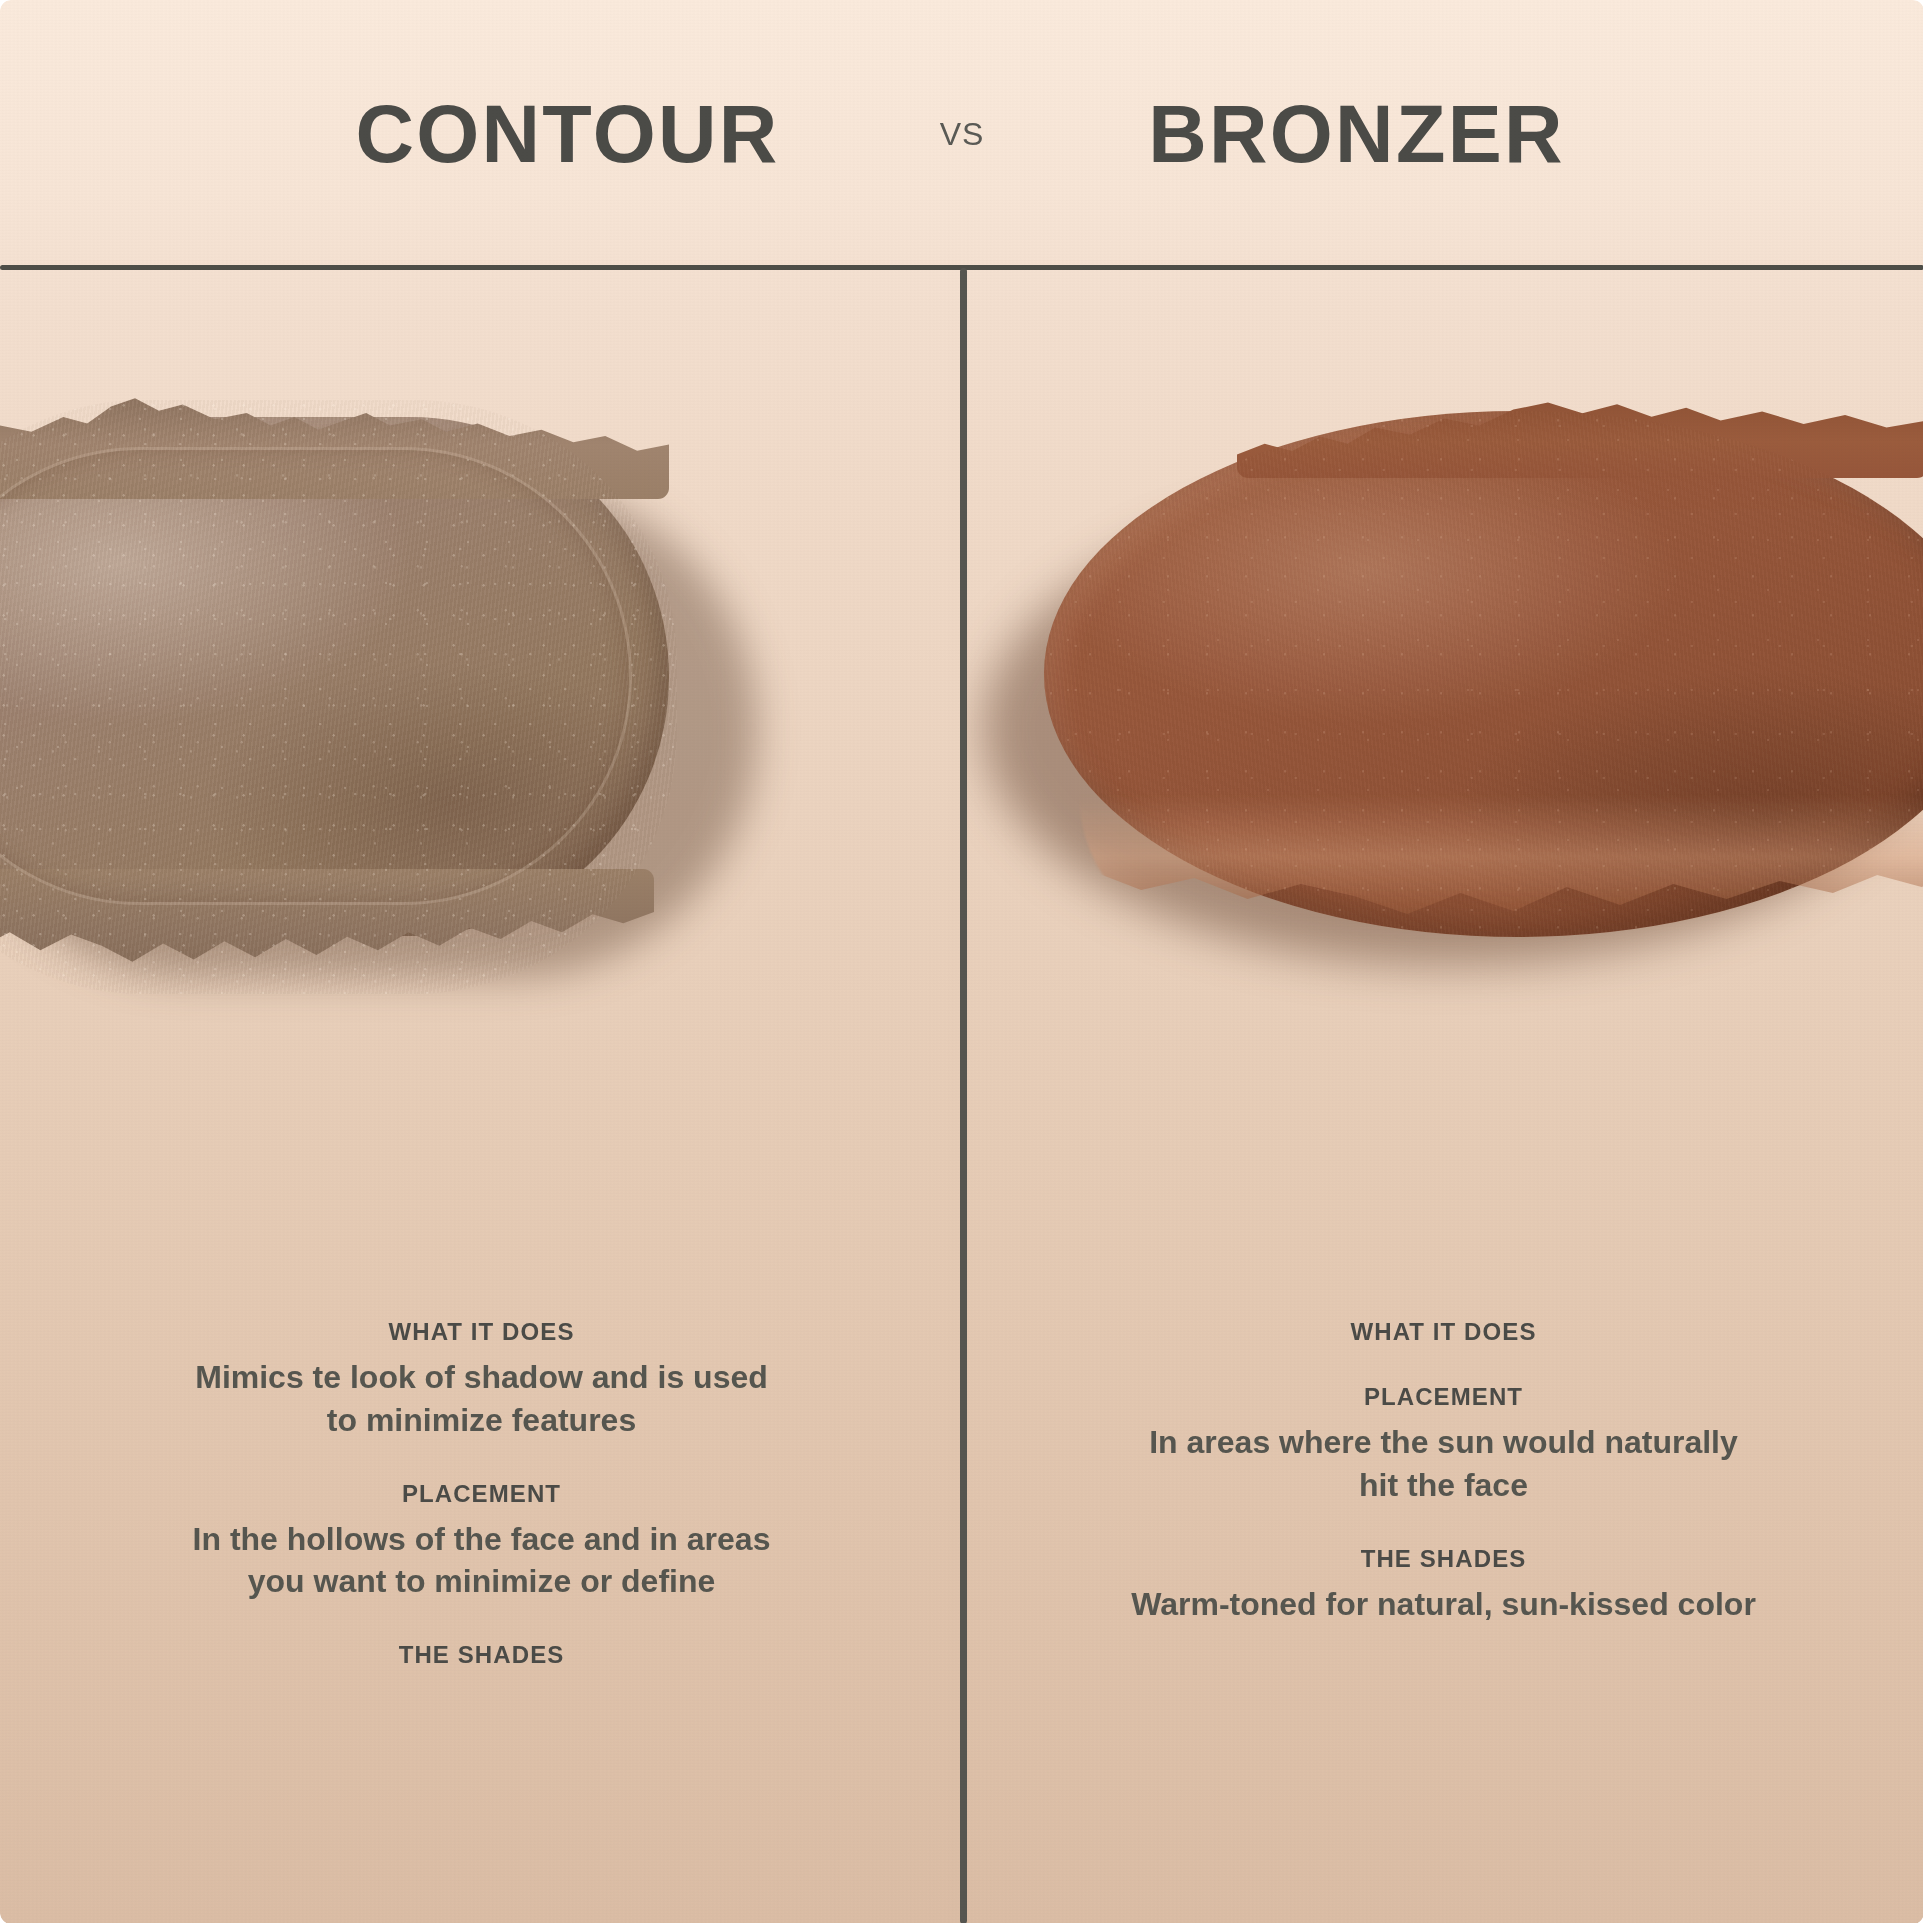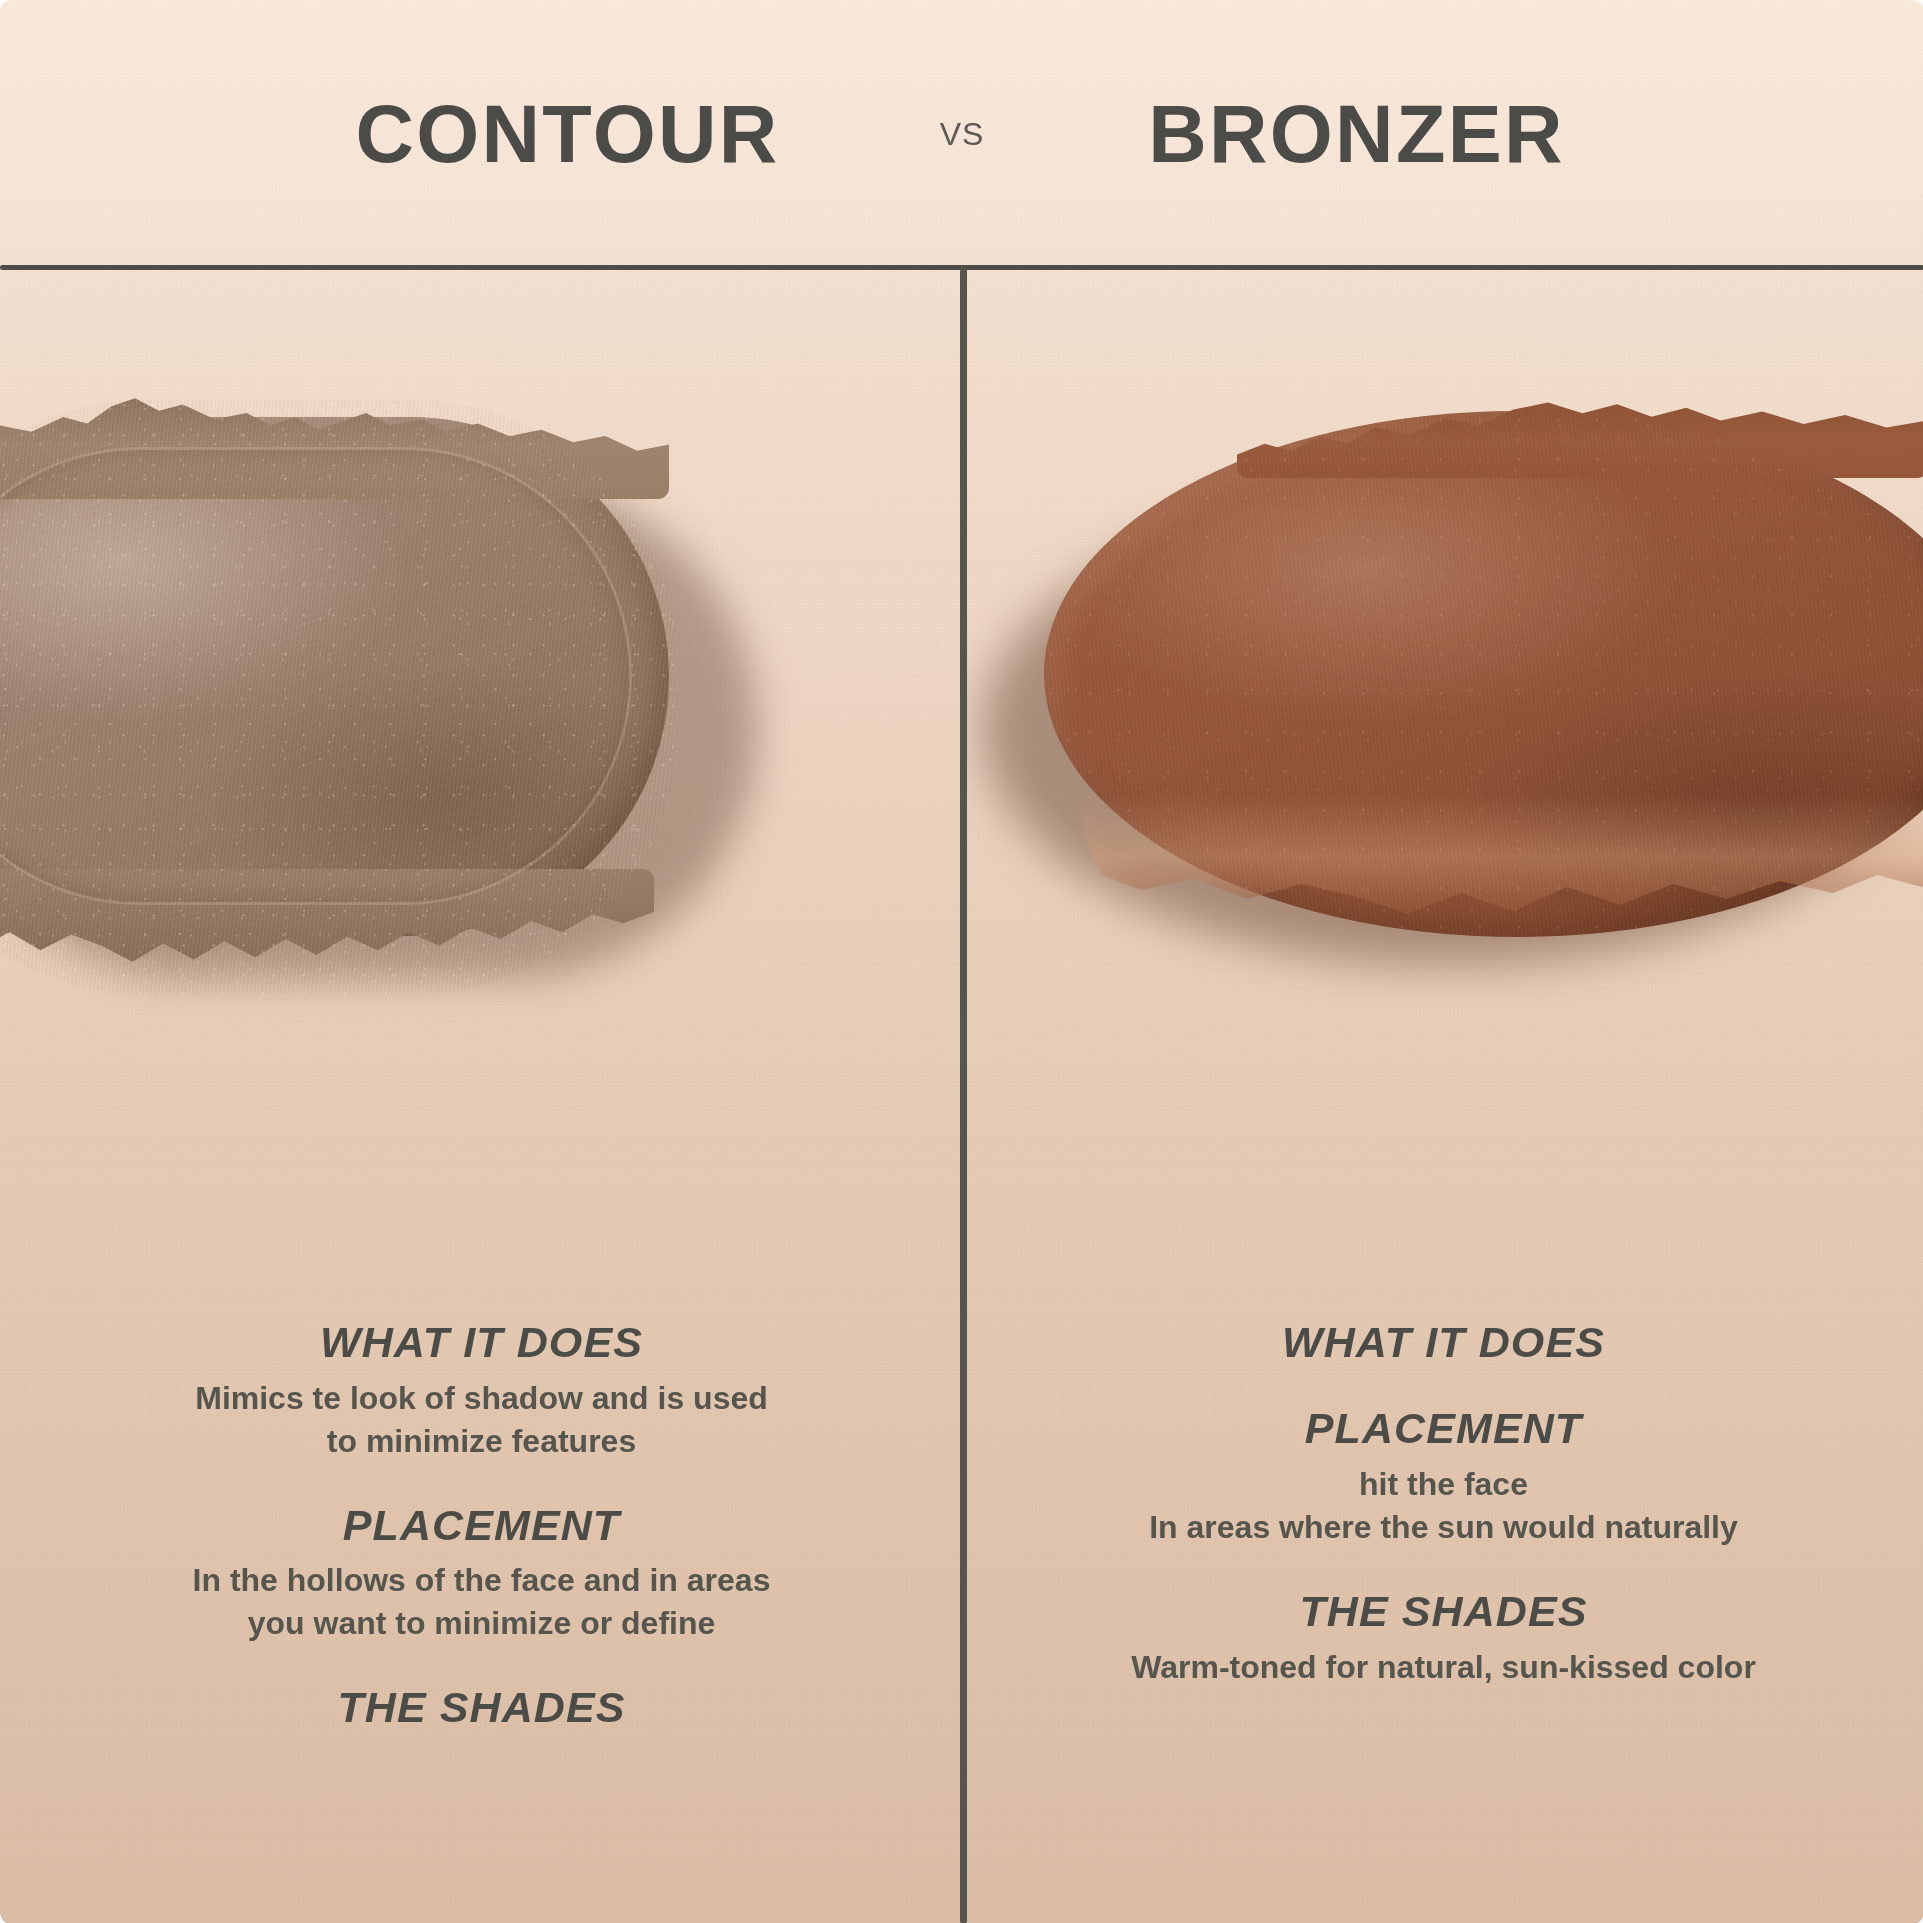--- a/index.html
+++ b/index.html
@@ -236,13 +236,12 @@
   .blk + .blk { margin-top:39px; }
 
   .blk-head {
-    font-size:43px;
+    font-size:24px;
     font-weight:bold;
     letter-spacing:1.1px;
     color:#4b4b47;
     line-height:1.1;
     margin-bottom:10.5px;
-    font-style:italic;
   }
   .blk-body {
     font-size:32px;

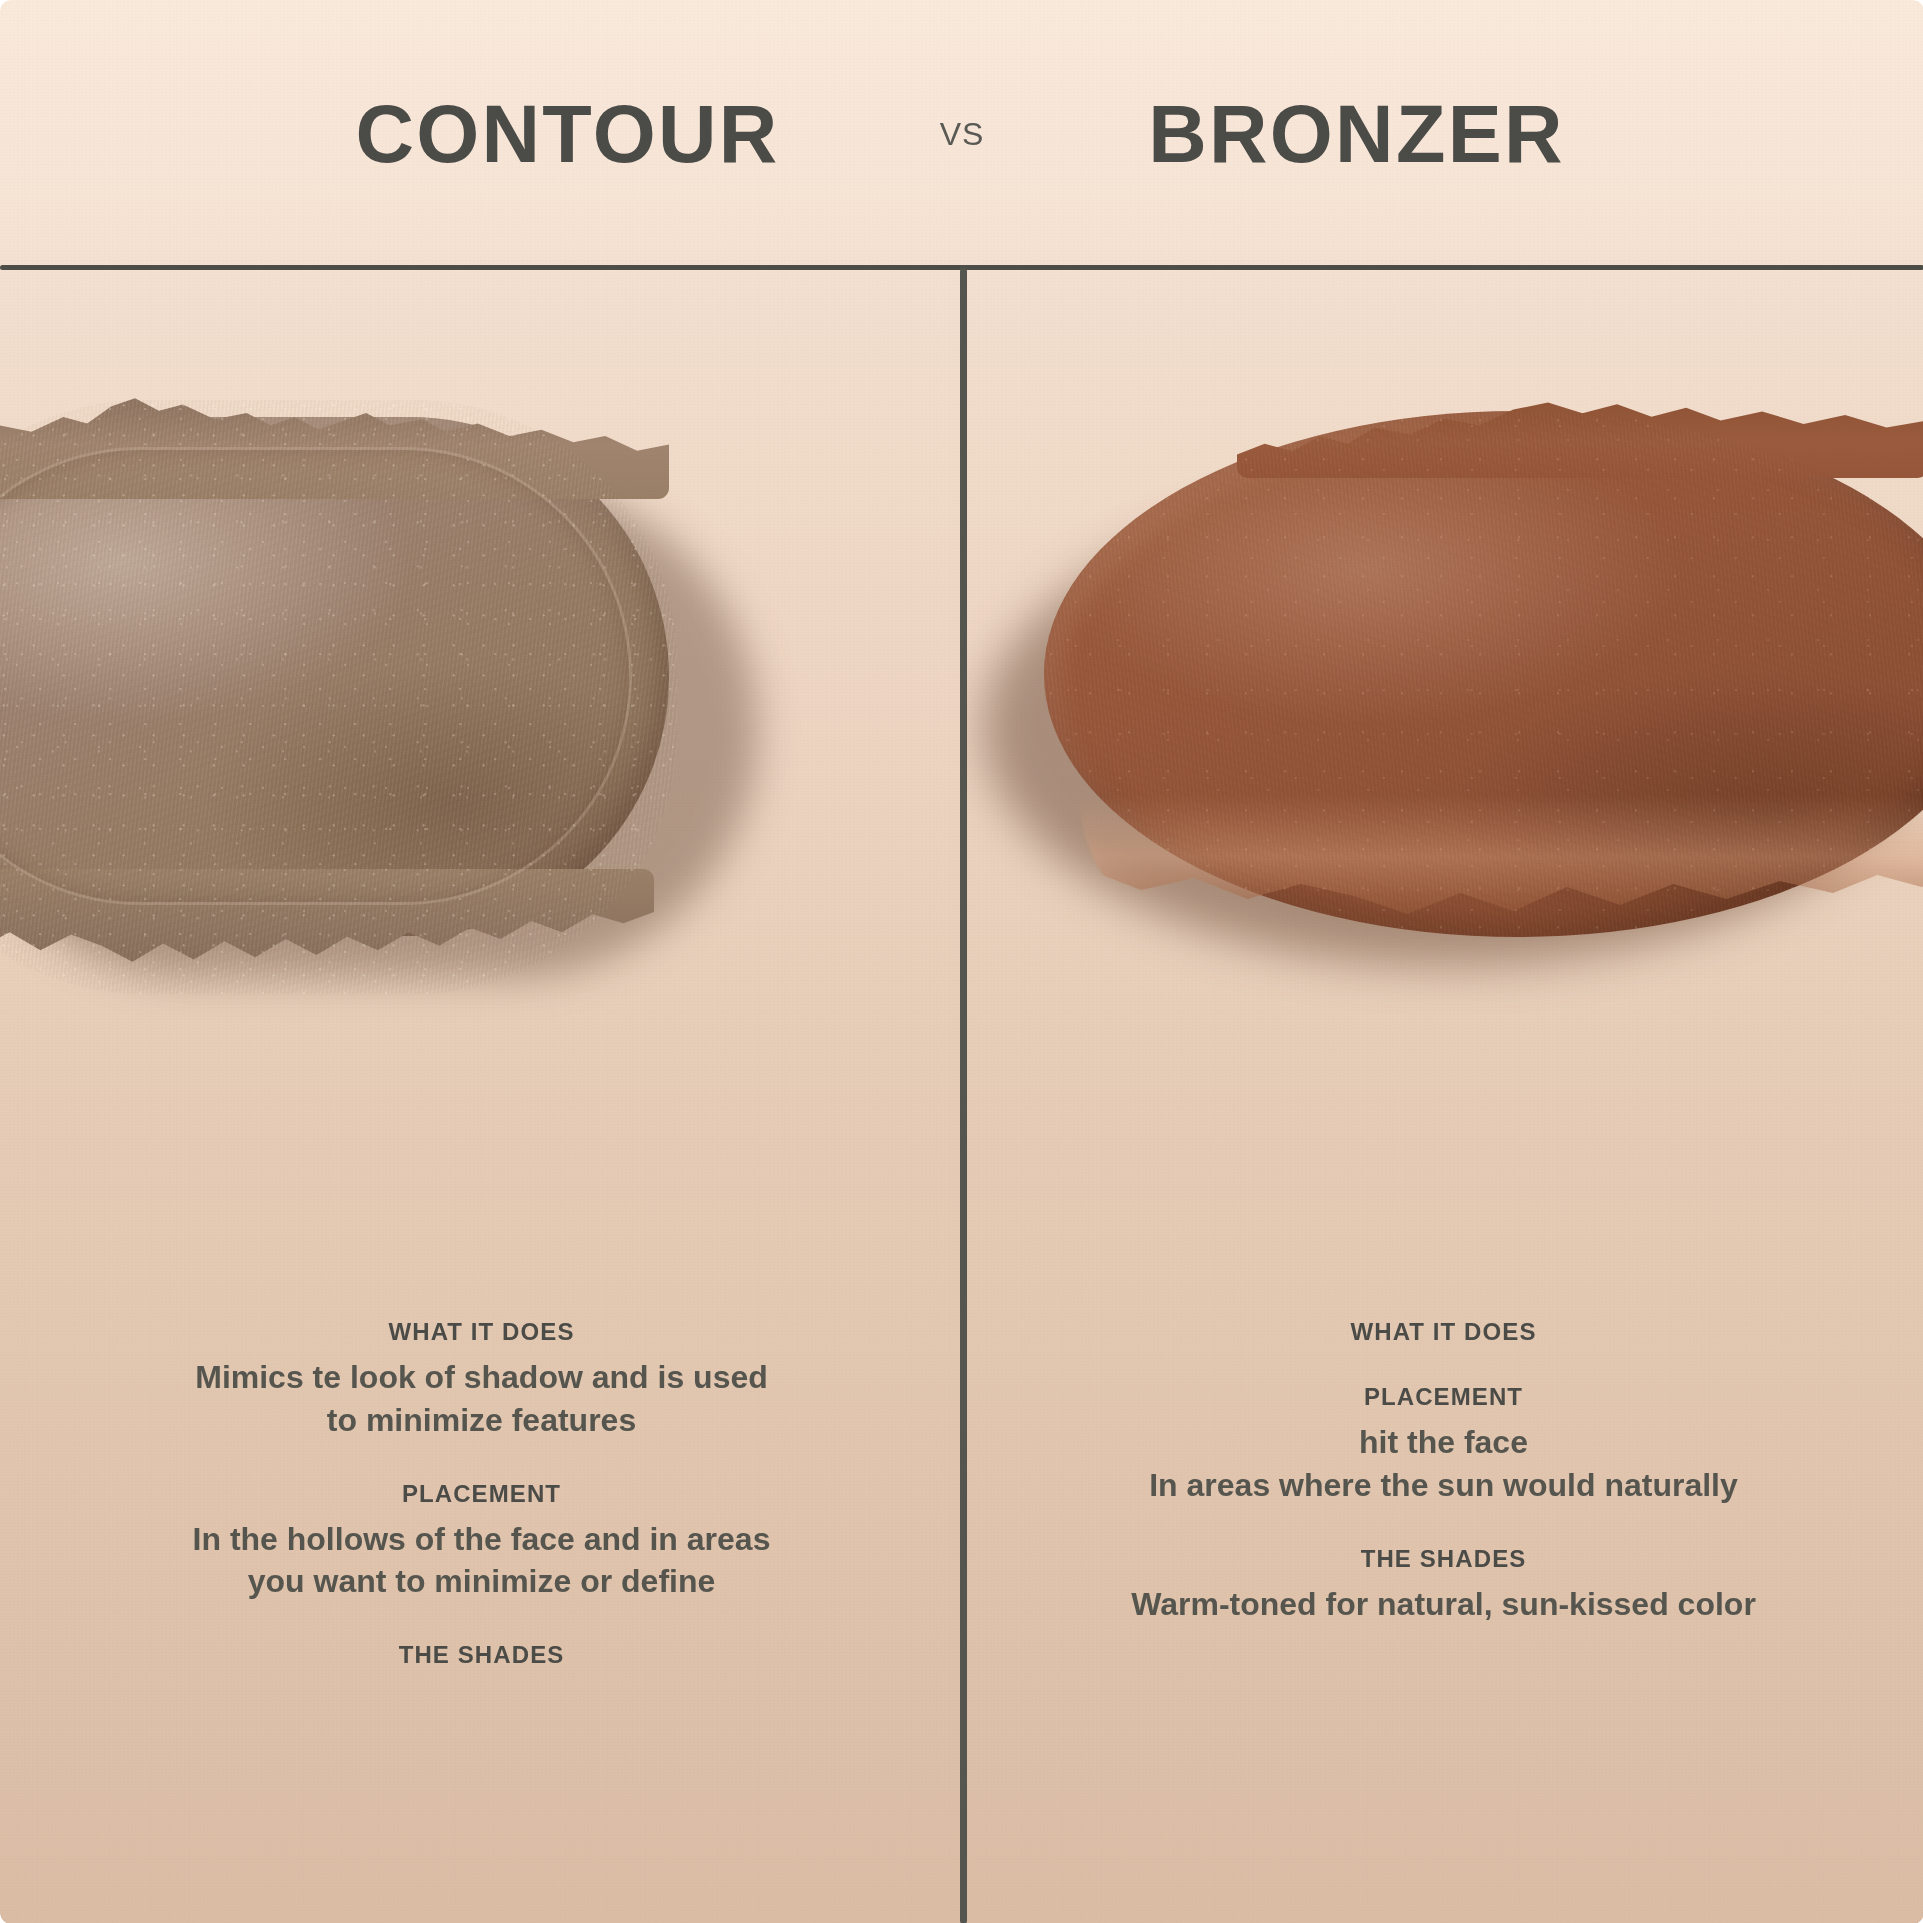--- a/index.html
+++ b/index.html
@@ -317,8 +317,8 @@
     <div class="blk">
       <div class="blk-head">PLACEMENT</div>
       <div class="blk-body">
+        <span class="ln">In areas where the sun would naturally</span>
         <span class="ln">hit the face</span>
-        <span class="ln">In areas where the sun would naturally</span>
       </div>
     </div>
 

